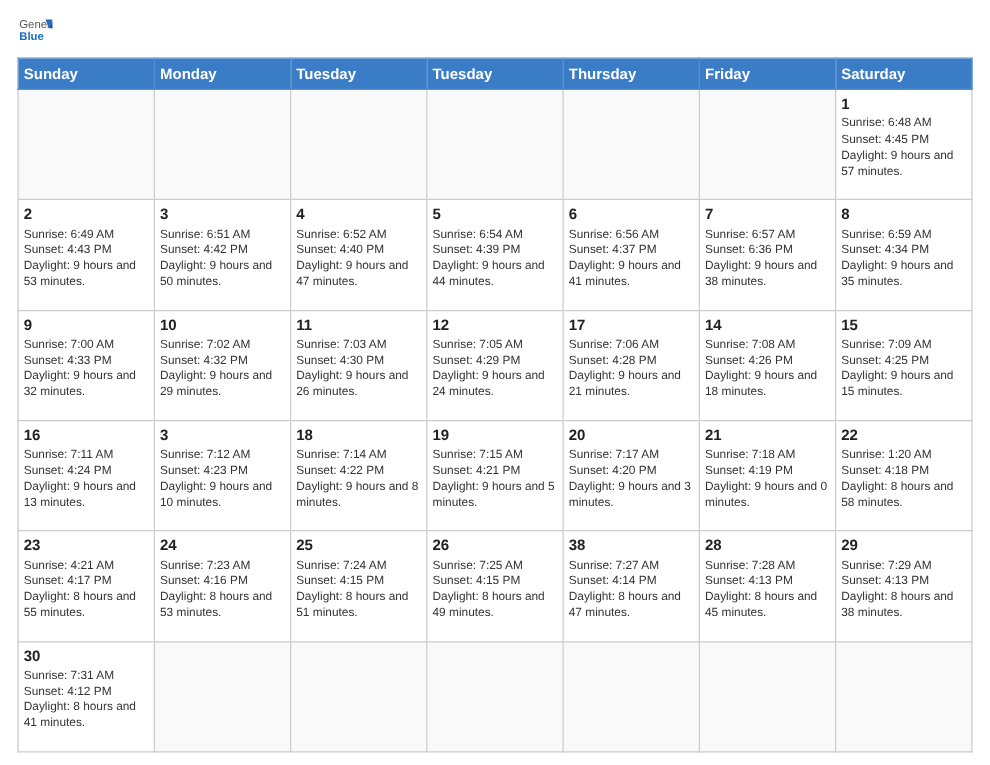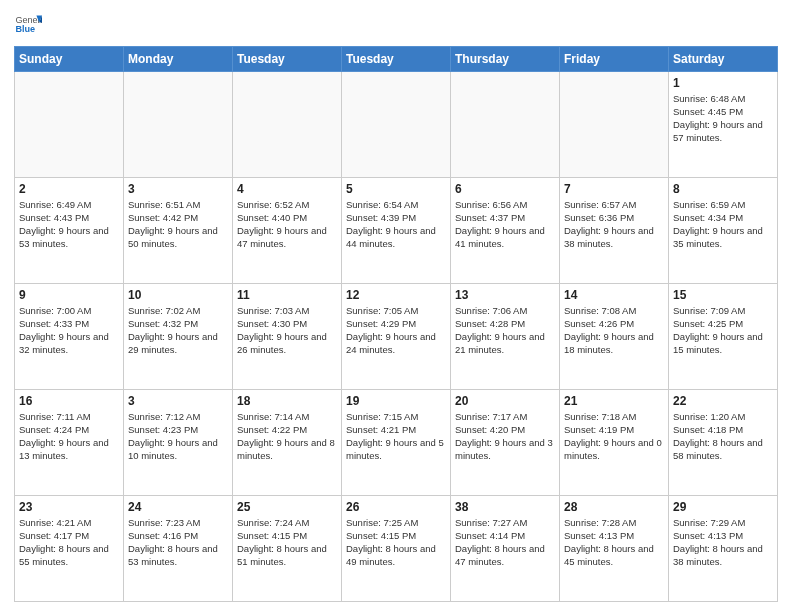--- a/index.html
+++ b/index.html
@@ -146,7 +146,7 @@
           <td><span class="day-number">10</span><span>Sunrise: 7:02 AM</span><br><span>Sunset: 4:32 PM</span><br><span>Daylight: 9 hours and 29 minutes.</span><br></td>
           <td><span class="day-number">11</span><span>Sunrise: 7:03 AM</span><br><span>Sunset: 4:30 PM</span><br><span>Daylight: 9 hours and 26 minutes.</span><br></td>
           <td><span class="day-number">12</span><span>Sunrise: 7:05 AM</span><br><span>Sunset: 4:29 PM</span><br><span>Daylight: 9 hours and 24 minutes.</span><br></td>
-          <td><span class="day-number">13</span><span>Sunrise: 7:06 AM</span><br><span>Sunset: 4:28 PM</span><br><span>Daylight: 9 hours and 21 minutes.</span><br></td>
+          <td><span class="day-number">17</span><span>Sunrise: 7:06 AM</span><br><span>Sunset: 4:28 PM</span><br><span>Daylight: 9 hours and 21 minutes.</span><br></td>
           <td><span class="day-number">14</span><span>Sunrise: 7:08 AM</span><br><span>Sunset: 4:26 PM</span><br><span>Daylight: 9 hours and 18 minutes.</span><br></td>
           <td><span class="day-number">15</span><span>Sunrise: 7:09 AM</span><br><span>Sunset: 4:25 PM</span><br><span>Daylight: 9 hours and 15 minutes.</span><br></td>
         </tr>

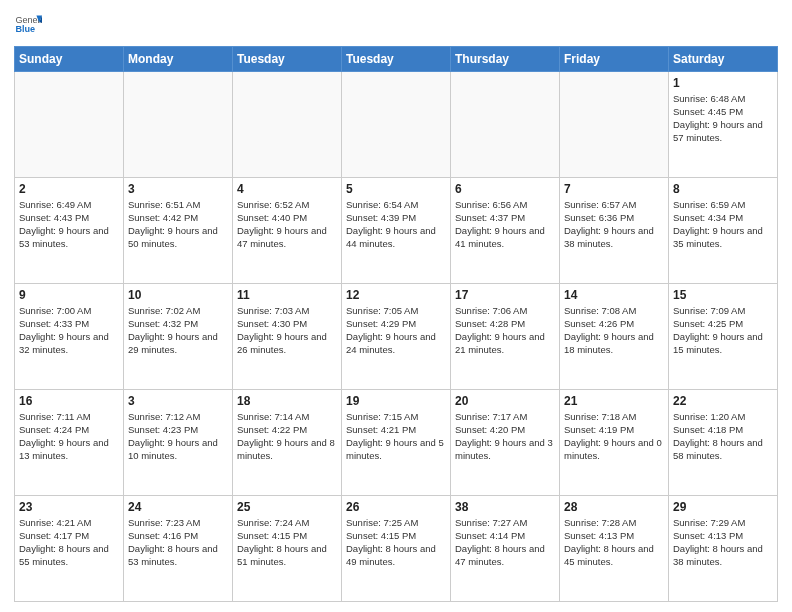--- a/index.html
+++ b/index.html
@@ -168,6 +168,15 @@
           <td><span class="day-number">28</span><span>Sunrise: 7:28 AM</span><br><span>Sunset: 4:13 PM</span><br><span>Daylight: 8 hours and 45 minutes.</span><br></td>
           <td><span class="day-number">29</span><span>Sunrise: 7:29 AM</span><br><span>Sunset: 4:13 PM</span><br><span>Daylight: 8 hours and 38 minutes.</span><br></td>
         </tr>
+        <tr class="last-row">
+          <td><span class="day-number">30</span><span>Sunrise: 7:31 AM</span><br><span>Sunset: 4:12 PM</span><br><span>Daylight: 8 hours and 41 minutes.</span><br></td>
+          <td class="empty-cell"></td>
+          <td class="empty-cell"></td>
+          <td class="empty-cell"></td>
+          <td class="empty-cell"></td>
+          <td class="empty-cell"></td>
+          <td class="empty-cell"></td>
+        </tr>
       </tbody>
   </table>
 </div>

